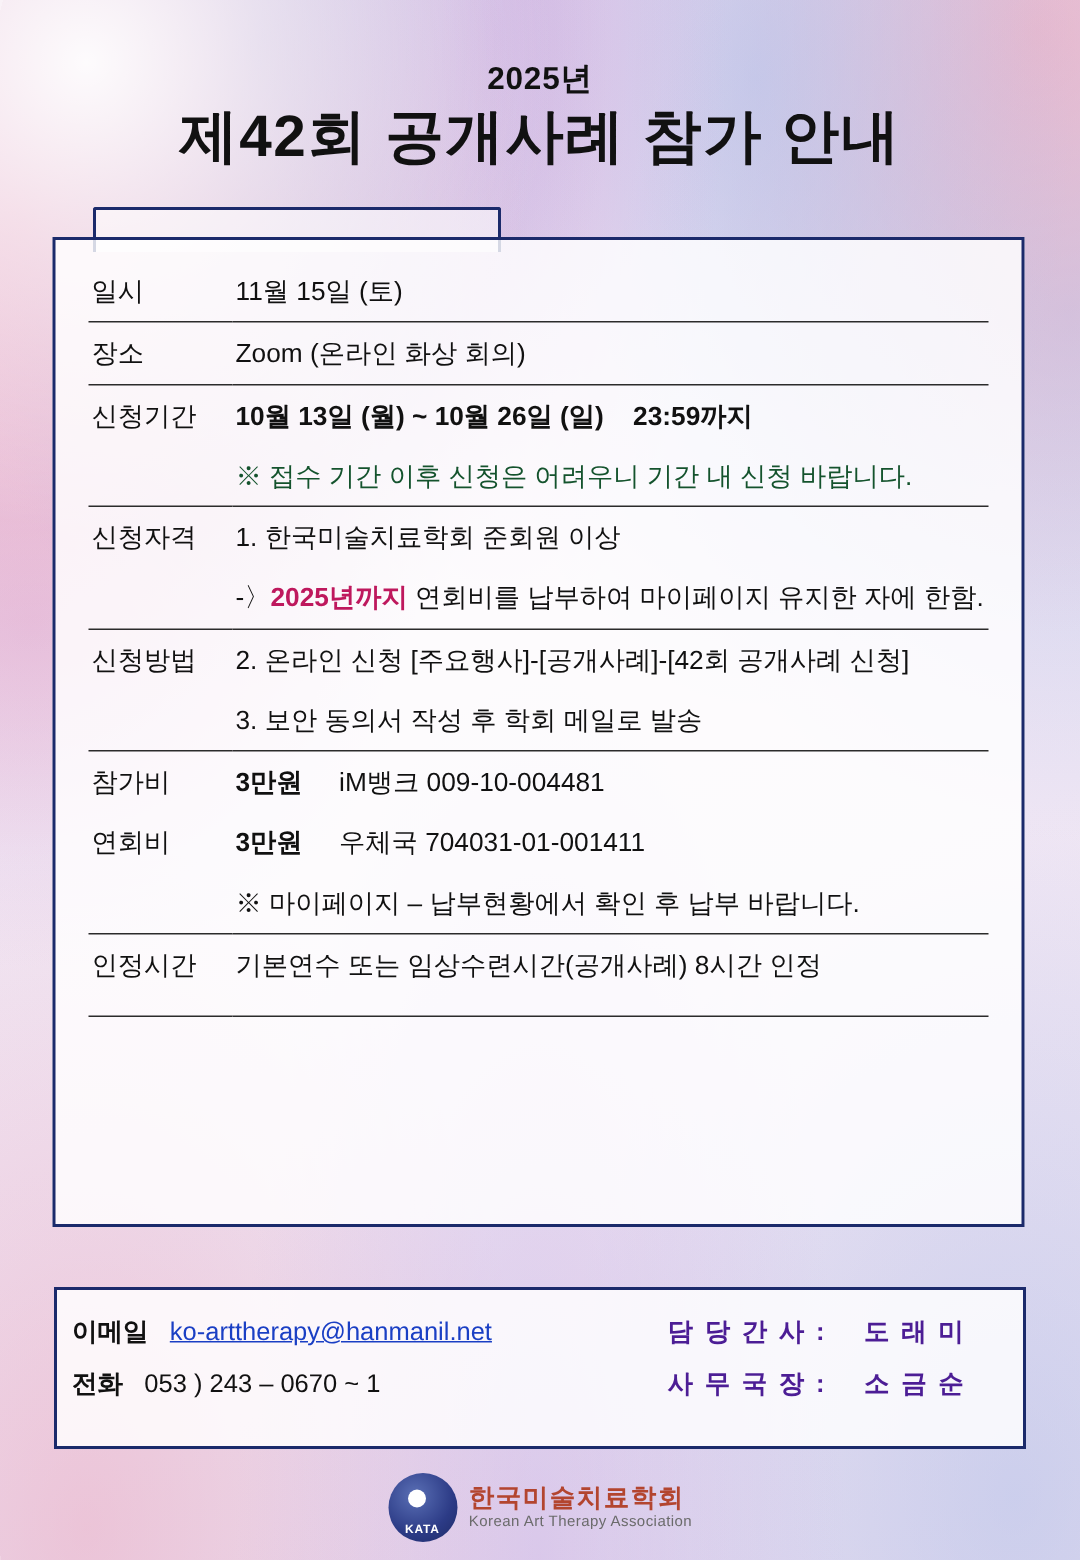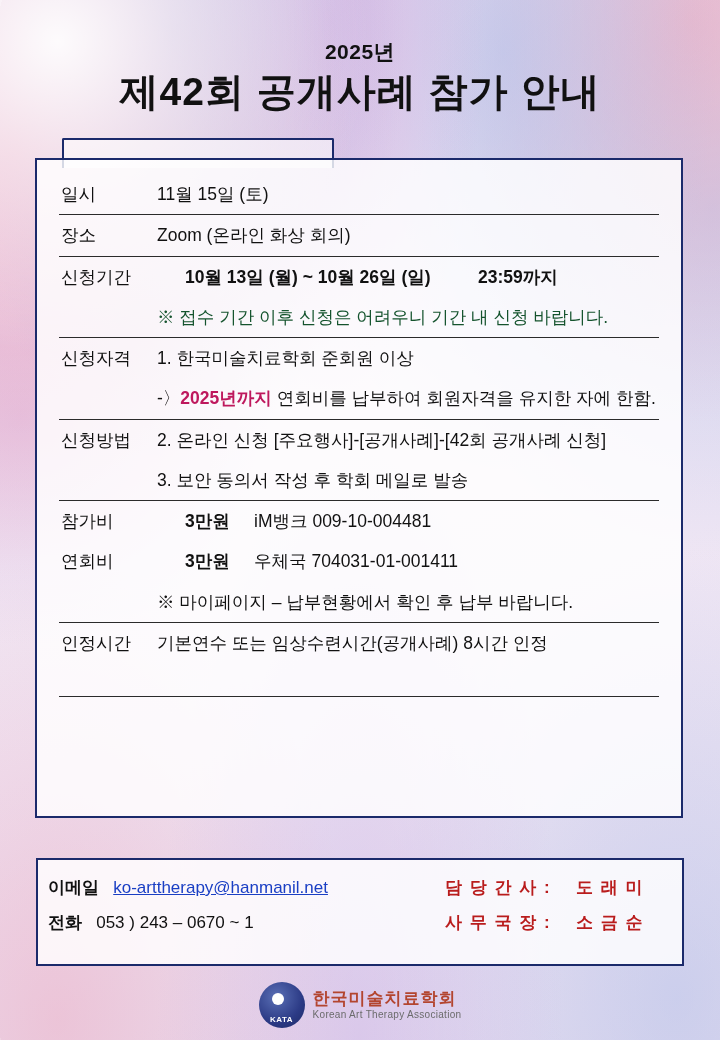--- a/index.html
+++ b/index.html
@@ -121,7 +121,7 @@
   tr.norule > td {
     border-bottom: none;
   }
-  .b { font-weight: 700; margin-left: 28px; }
+  .b { font-weight: 700; }
   .red-b { color: #be185d; font-weight: 700; }
   .sub {
     padding-top: 2px;

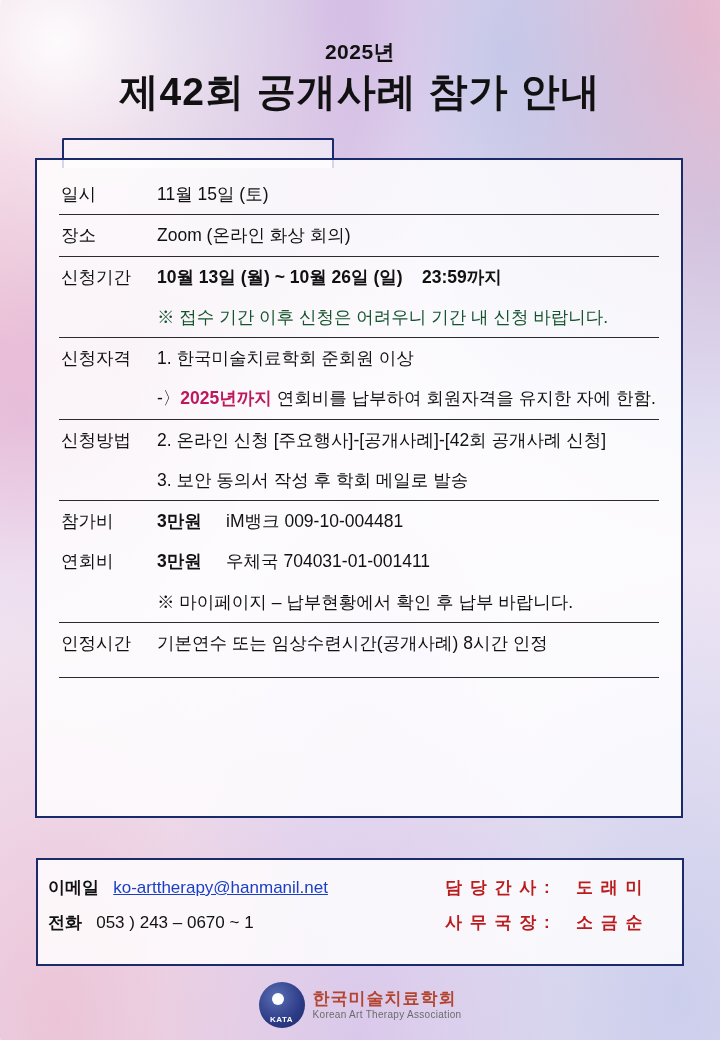--- a/index.html
+++ b/index.html
@@ -261,7 +261,7 @@
         <tr class="rule">
           <td class="lbl"></td>
           <td>
-            <span>-〉</span><span class="red-b">2025년까지</span><span> 연회비를 납부하여 회원자격을 유지한  자에 한함.</span>
+            <span>-〉</span><span class="red-b">2025년까지</span><span> 연회비를 납부하여 마이페이지 유지한  자에 한함.</span>
           </td>
         </tr>
 

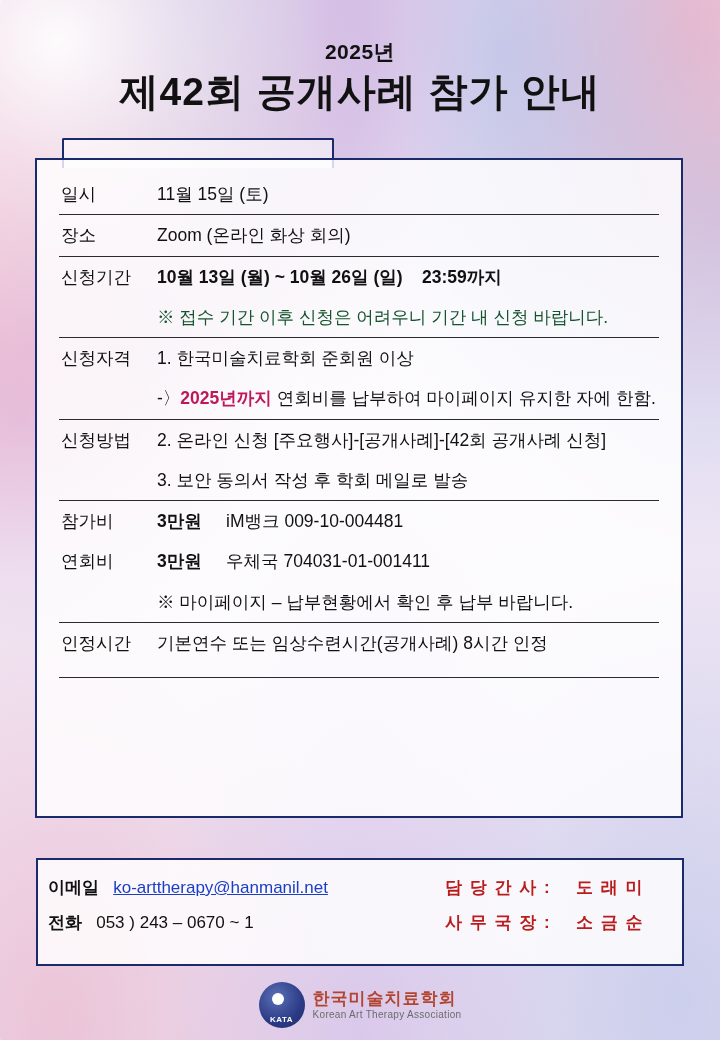--- a/index.html
+++ b/index.html
@@ -152,7 +152,7 @@
   }
   .contact-right {
     font-size: 17px;
-    color: #b91c1c;
+    color: #4c1d95;
     font-weight: 700;
     text-align: center;
     padding-right: 28px;

